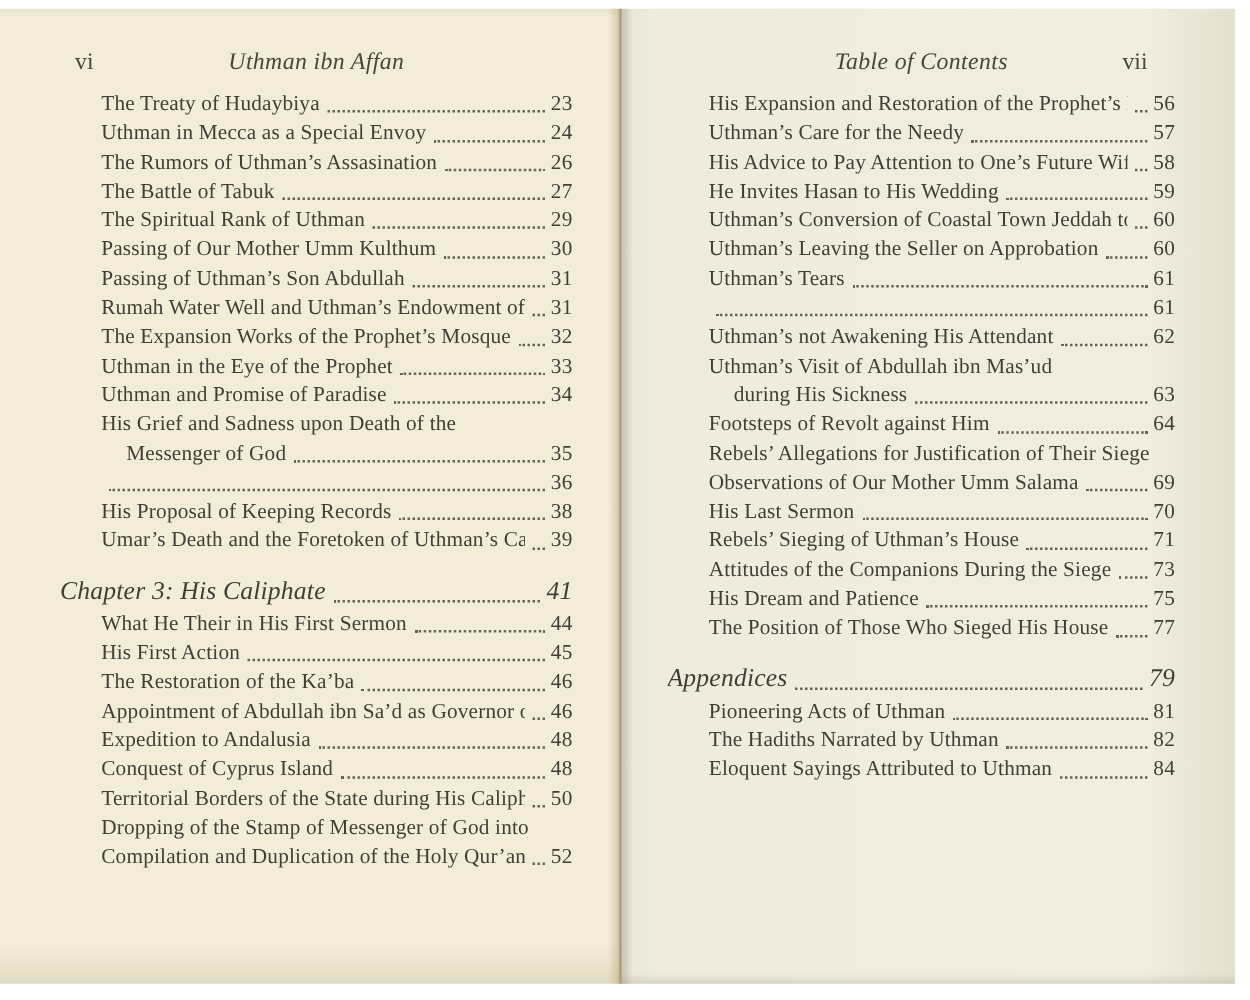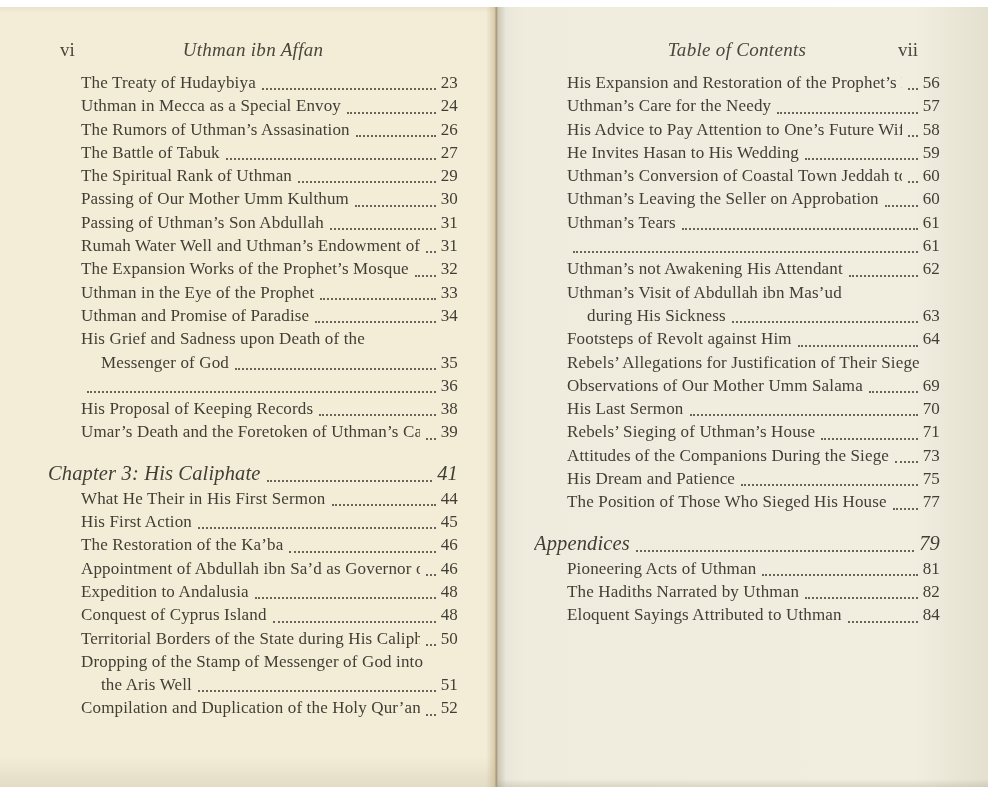--- a/index.html
+++ b/index.html
@@ -234,11 +234,6 @@
             <div class="row">
               <span class="t">Dropping of the Stamp of Messenger of God into</span>
             </div>
-            <div class="row cont">
-              <span class="t">the Aris Well</span>
-              <span class="leader"></span>
-              <span class="pg">51</span>
-            </div>
           </div>
           <div class="entry">
             <div class="row">

